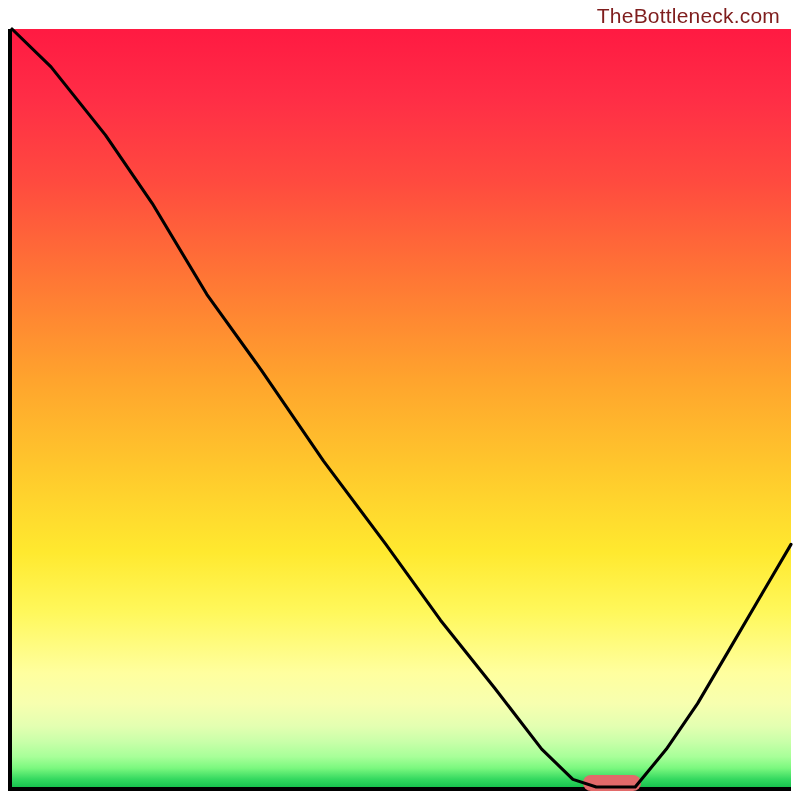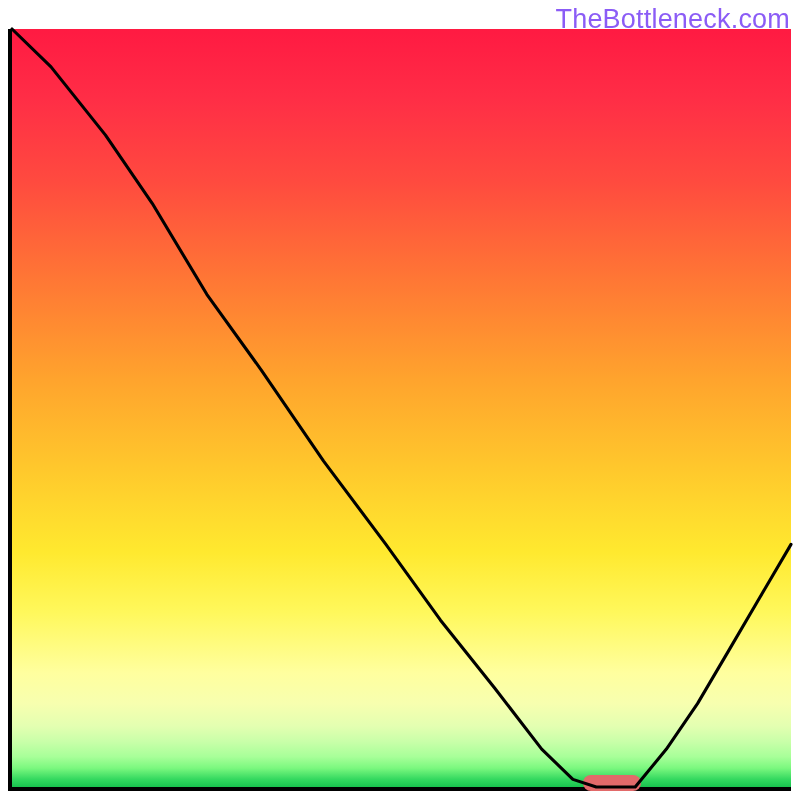--- a/index.html
+++ b/index.html
@@ -19,9 +19,9 @@
   .watermark {
     position: absolute;
     top: 4px;
-    right: 10px;
-    color: #8b5cf6;
-    font-size: 27px;
+    right: 20px;
+    color: #7f1d1d;
+    font-size: 21px;
     font-weight: 500;
     letter-spacing: 0.2px;
   }

